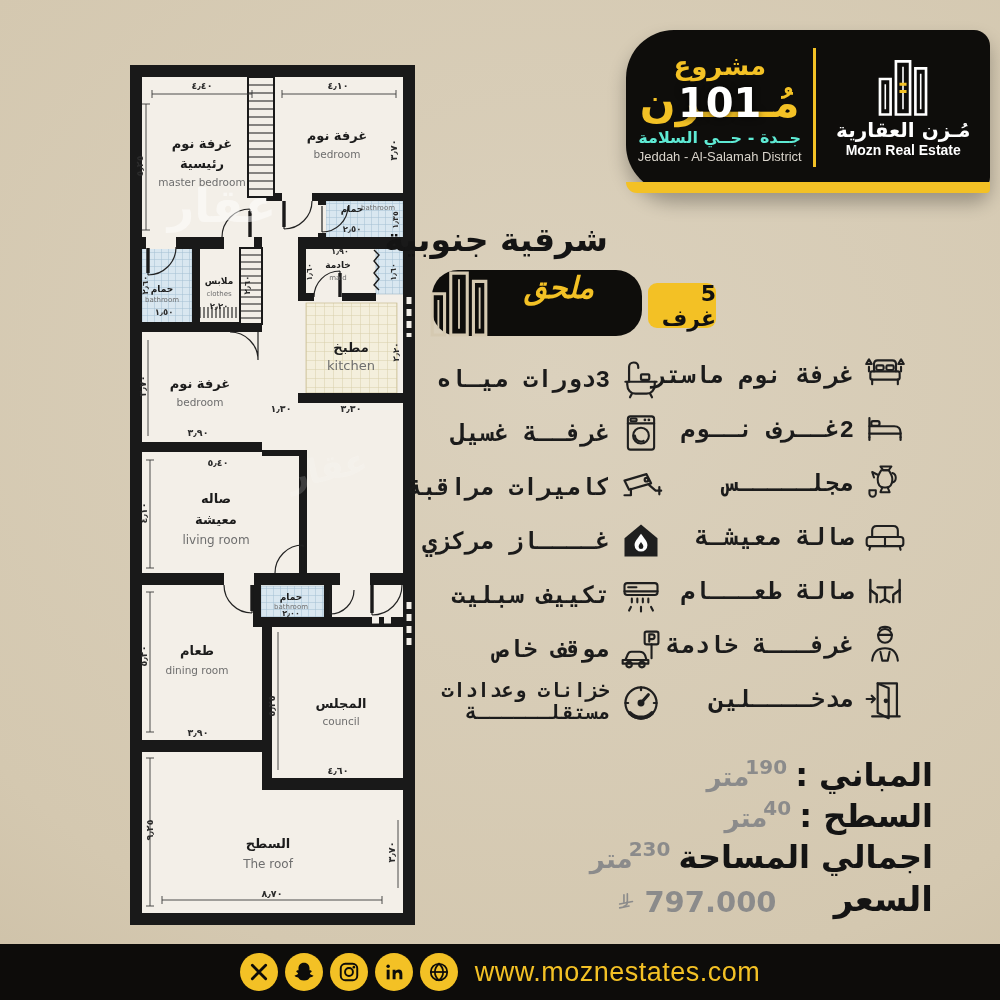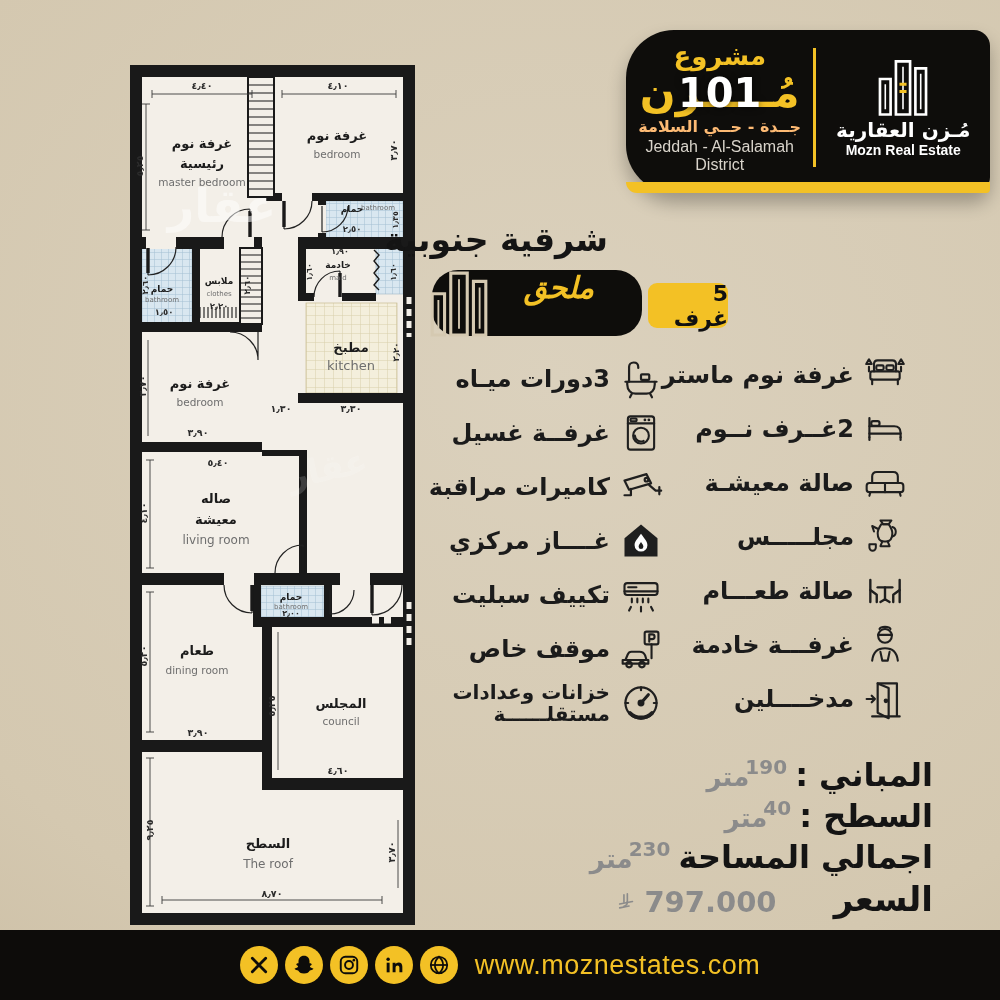--- a/index.html
+++ b/index.html
@@ -16,7 +16,7 @@
   .h-name{position:relative;color:#f3c125;font-size:42px;font-weight:bold;line-height:1.05;direction:rtl;}
   .h-num{position:absolute;left:50%;top:1px;transform:translateX(-50%);color:#ffffff;font-size:40px;
     font-weight:bold;text-shadow:0 0 7px rgba(0,0,0,.75);}
-  .h-loc-ar{color:#fdba74;font-size:16px;font-weight:bold;margin-top:2px;}
+  .h-loc-ar{color:#5eead4;font-size:16px;font-weight:bold;margin-top:2px;}
   .h-loc-en{color:#d9d4cb;font-size:16px;margin-top:2px;font-family:"Liberation Sans",sans-serif;text-align:center;}
   .h-divider{width:3px;background:#f3c125;margin:18px 0 26px;}
   .hright{flex:1;display:flex;flex-direction:column;align-items:center;justify-content:center;padding:4px 0 14px;color:#fff;}

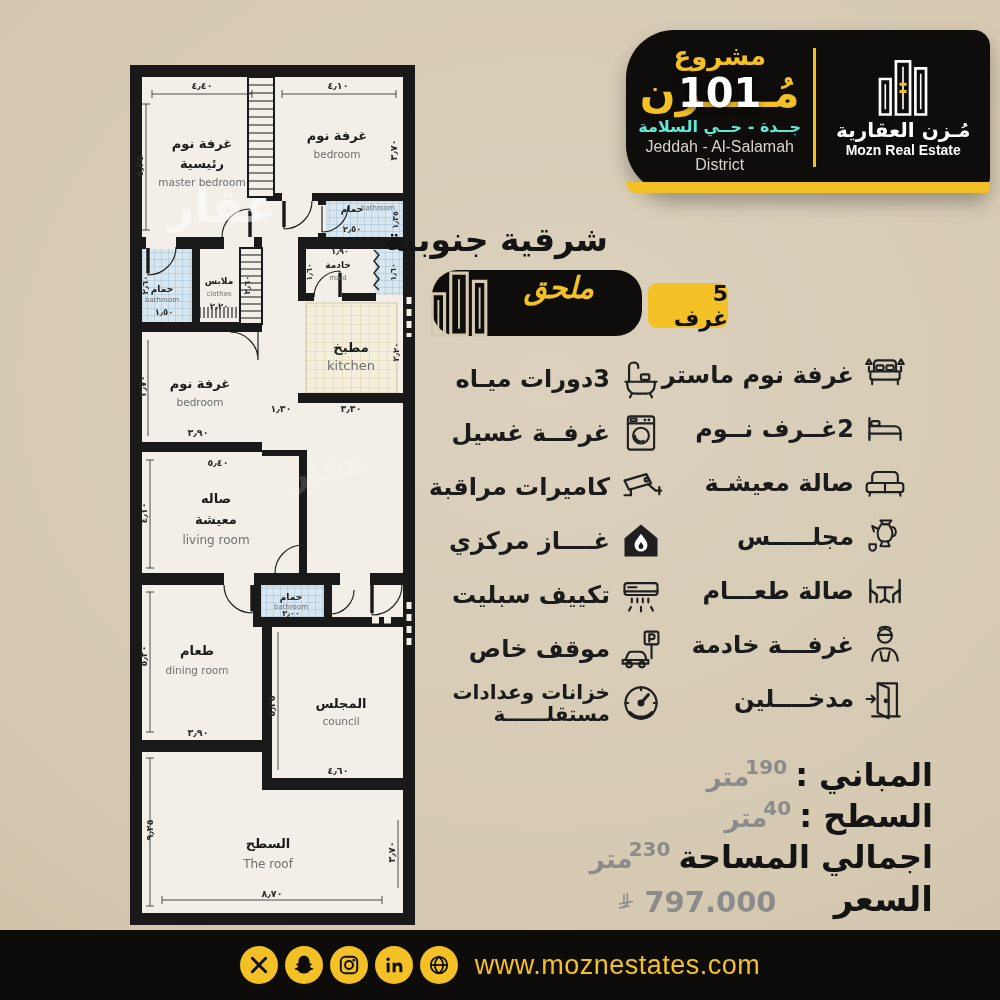--- a/index.html
+++ b/index.html
@@ -17,7 +17,7 @@
   .h-num{position:absolute;left:50%;top:1px;transform:translateX(-50%);color:#ffffff;font-size:40px;
     font-weight:bold;text-shadow:0 0 7px rgba(0,0,0,.75);}
   .h-loc-ar{color:#5eead4;font-size:16px;font-weight:bold;margin-top:2px;}
-  .h-loc-en{color:#d9d4cb;font-size:16px;margin-top:2px;font-family:"Liberation Sans",sans-serif;text-align:center;}
+  .h-loc-en{color:#d9d4cb;font-size:13px;margin-top:2px;font-family:"Liberation Sans",sans-serif;text-align:center;}
   .h-divider{width:3px;background:#f3c125;margin:18px 0 26px;}
   .hright{flex:1;display:flex;flex-direction:column;align-items:center;justify-content:center;padding:4px 0 14px;color:#fff;}
   .h-brand-ar{font-size:20px;font-weight:bold;margin-top:0;}

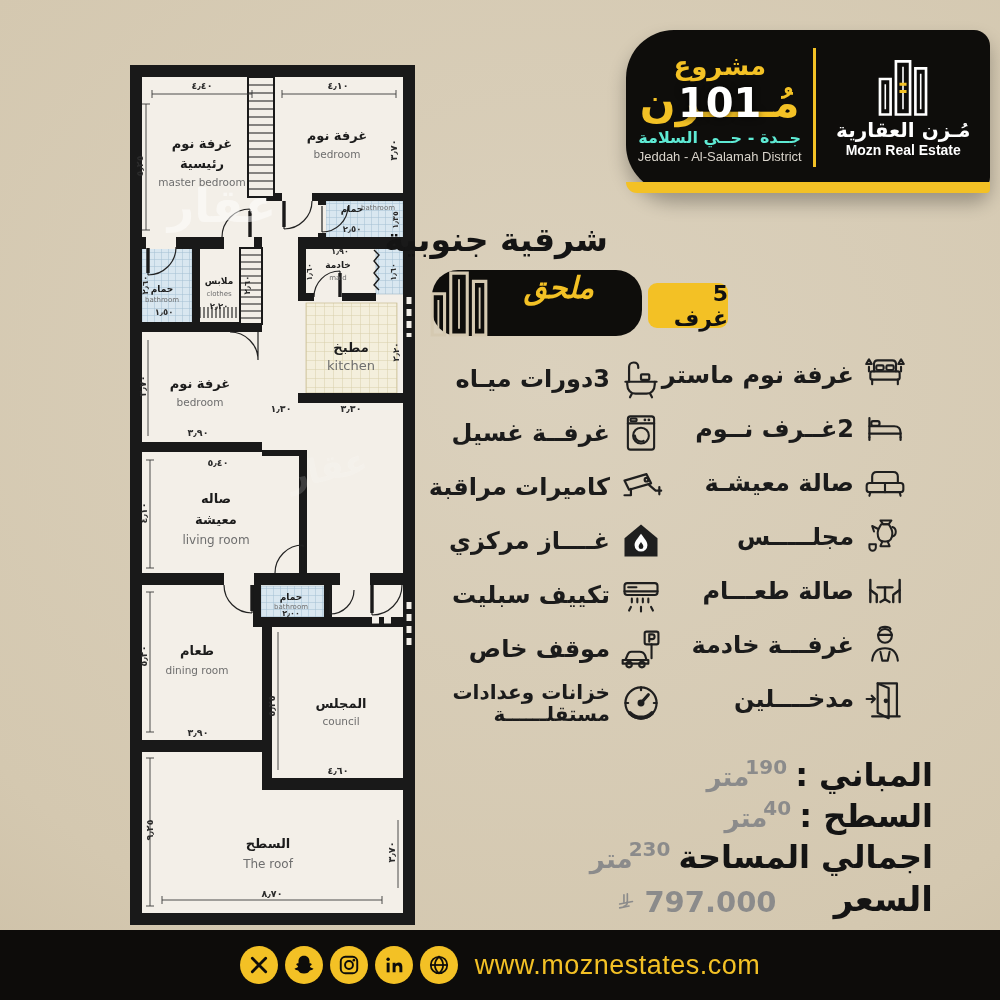--- a/index.html
+++ b/index.html
@@ -29,7 +29,7 @@
   .badge-annex .txt{color:#f3c125;font-size:30px;font-weight:bold;margin-left:44px;}
   .badge-annex svg{position:absolute;left:-6px;top:-8px;}
   .badge-rooms{position:absolute;left:648px;top:283px;width:68px;height:45px;background:#f3c125;border-radius:9px;
-    display:flex;align-items:center;justify-content:center;font-size:22px;font-weight:bold;color:#111;direction:rtl;padding-left:12px;}
+    display:flex;align-items:center;justify-content:center;font-size:22px;font-weight:bold;color:#111;direction:rtl;}
   
   .featcol{position:absolute;direction:rtl;}
   .amenities{top:352px;right:337px;width:205px;}

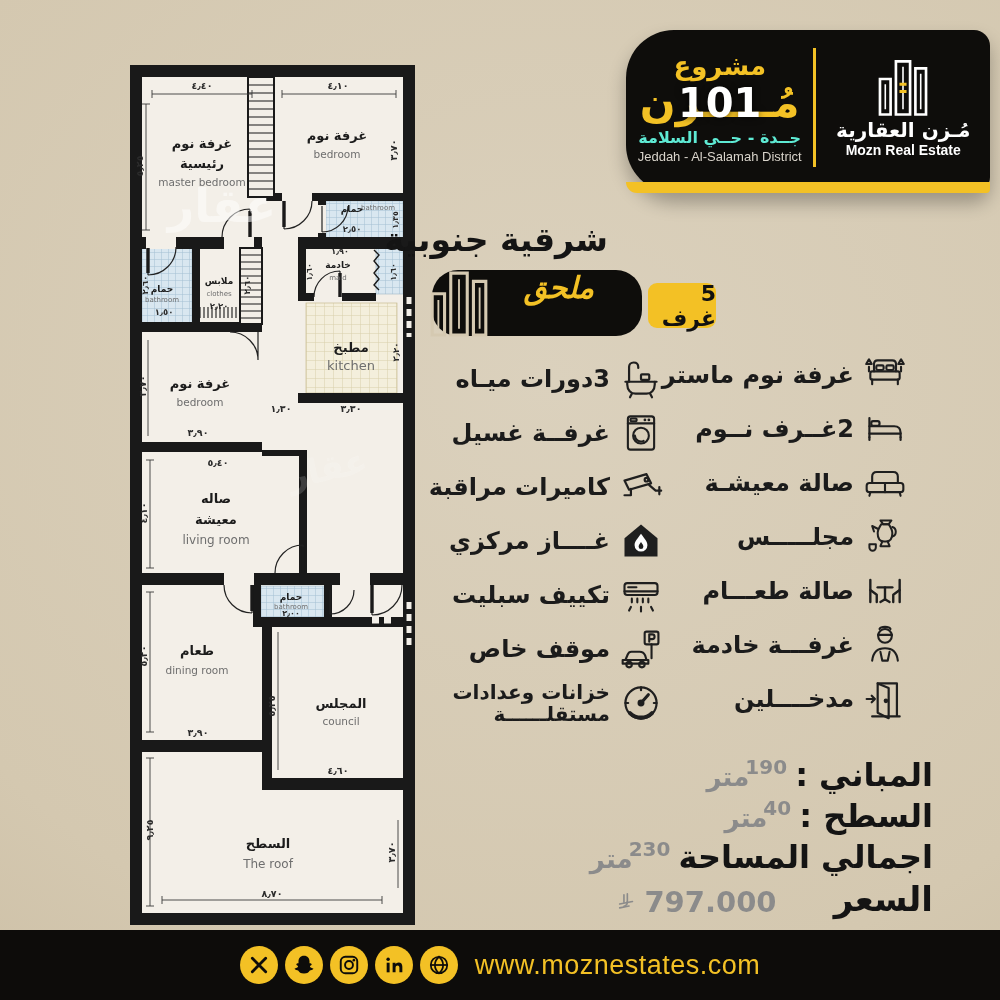--- a/index.html
+++ b/index.html
@@ -31,7 +31,7 @@
   .badge-rooms{position:absolute;left:648px;top:283px;width:68px;height:45px;background:#f3c125;border-radius:9px;
     display:flex;align-items:center;justify-content:center;font-size:22px;font-weight:bold;color:#111;direction:rtl;}
   
-  .featcol{position:absolute;direction:rtl;}
+  .featcol{position:absolute;direction:rtl;font-family:Liberation Mono, monospace;}
   .amenities{top:352px;right:337px;width:205px;}
   .roomslist{top:348px;right:93px;width:218px;}
   .feat{height:54px;display:flex;align-items:center;gap:9px;}

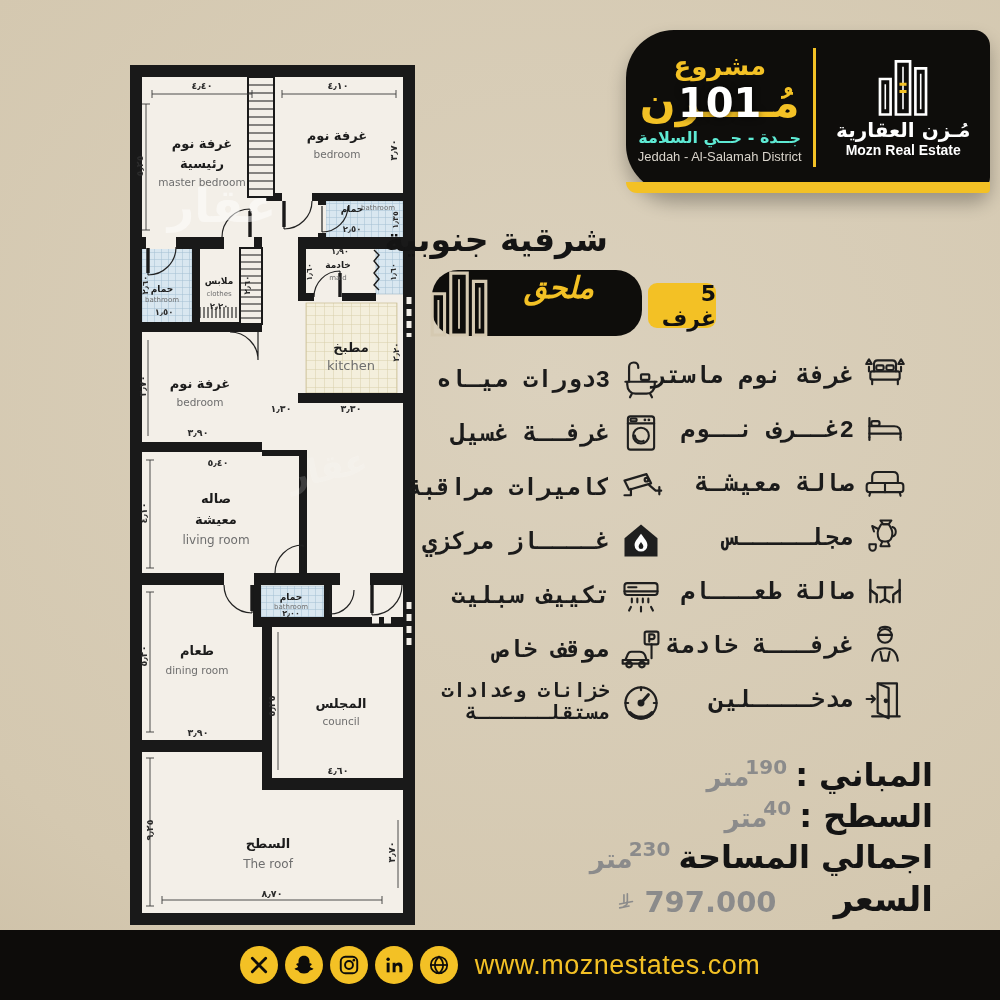--- a/index.html
+++ b/index.html
@@ -390,17 +390,6 @@
     </div>
     <div class="feat">
       <span class="ficon">
-        <svg width="46" height="46" viewBox="0 0 48 48" fill="none" stroke="#1f1f1f" stroke-width="2.3" stroke-linecap="round" stroke-linejoin="round">
-          <path d="M10 24v-7c0-3 2-5 5-5h18c3 0 5 2 5 5v7"></path>
-          <rect x="4" y="24" width="40" height="10" rx="3"></rect>
-            <path d="M24 24v10"></path>
-          <path d="M8 34l-1 4M40 34l1 4"></path>
-        </svg>
-      </span>
-      <span class="flabel">صالة معيشـة</span>
-    </div>
-    <div class="feat">
-      <span class="ficon">
         <svg width="44" height="44" viewBox="0 0 48 48" fill="none" stroke="#1f1f1f" stroke-width="2.2" stroke-linecap="round" stroke-linejoin="round">
           <path d="M28 10l3-4H19l3 4z"></path>
             <path d="M20 10c-2 3-4 6-4 10 0 5 2 9 7 9h2c5 0 7-4 7-9 0-4-2-7-4-10z"></path>
@@ -411,6 +400,17 @@
         </svg>
       </span>
       <span class="flabel">مجلـــــس</span>
+    </div>
+    <div class="feat">
+      <span class="ficon">
+        <svg width="46" height="46" viewBox="0 0 48 48" fill="none" stroke="#1f1f1f" stroke-width="2.3" stroke-linecap="round" stroke-linejoin="round">
+          <path d="M10 24v-7c0-3 2-5 5-5h18c3 0 5 2 5 5v7"></path>
+          <rect x="4" y="24" width="40" height="10" rx="3"></rect>
+            <path d="M24 24v10"></path>
+          <path d="M8 34l-1 4M40 34l1 4"></path>
+        </svg>
+      </span>
+      <span class="flabel">صالة معيشـة</span>
     </div>
     <div class="feat">
       <span class="ficon">

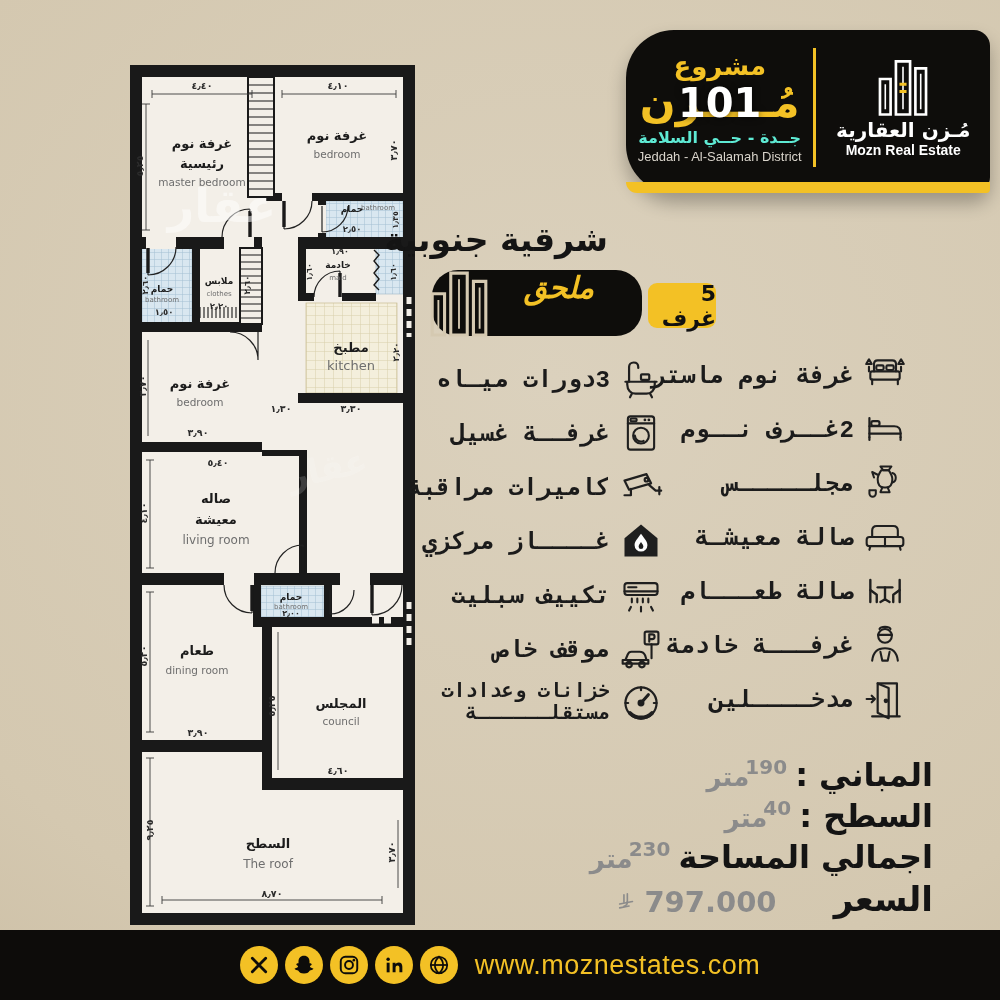--- a/index.html
+++ b/index.html
@@ -47,7 +47,7 @@
   .p-val{direction:ltr;display:inline-flex;align-items:center;gap:9px;font-size:29px;font-weight:bold;color:#8b8b8b;margin-right:10px;}
   .price .s-label{font-size:34px;margin-left:42px;}
   
-  .footer{position:absolute;left:0;right:0;bottom:0;height:70px;background:#0d0c0a;display:flex;align-items:center;justify-content:center;gap:7px;}
+  .footer{position:absolute;left:0;right:0;bottom:0;height:56px;background:#0d0c0a;display:flex;align-items:center;justify-content:center;gap:7px;}
   .sicon{width:38px;height:38px;border-radius:50%;background:#f3c125;display:flex;align-items:center;justify-content:center;}
   .furl{color:#f3c125;font-size:27px;margin-left:10px;font-family:"Liberation Sans",sans-serif;letter-spacing:.5px;}
   

